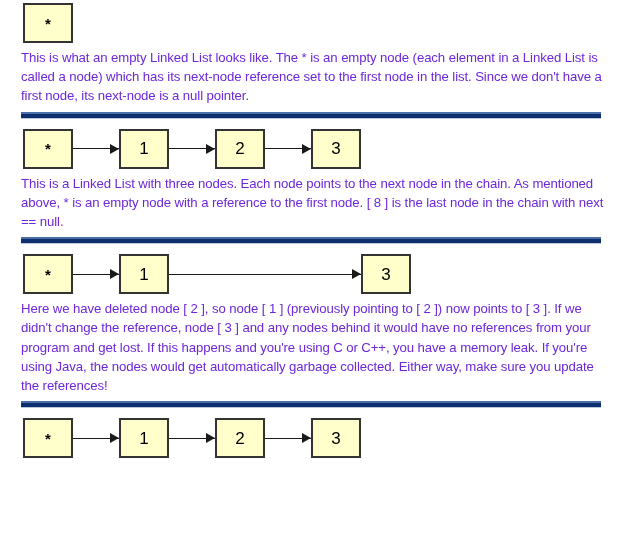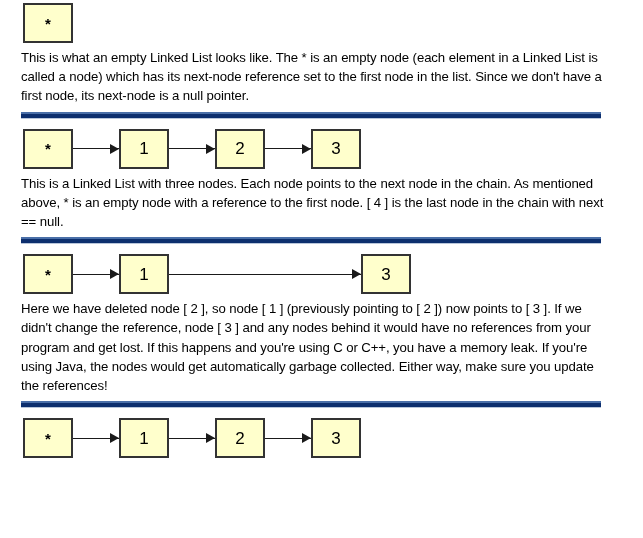--- a/index.html
+++ b/index.html
@@ -82,7 +82,7 @@
     font-family: "Liberation Sans", sans-serif;
     font-size: 13.2px;
     line-height: 19.2px;
-    color: #000000;
+    color: #6d28d9;
     margin: 0;
     padding: 2px 18px 0 0;
     letter-spacing: -0.1px;

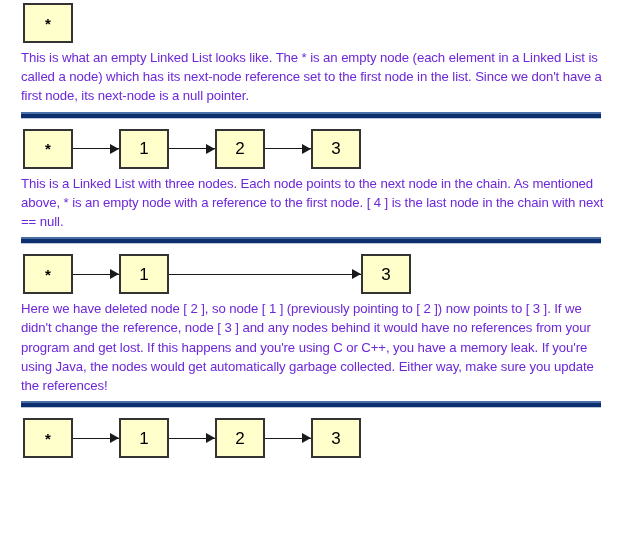--- a/index.html
+++ b/index.html
@@ -132,7 +132,7 @@
       </div>
       <div class="node">3</div>
     </div>
-    <p class="para">This is a Linked List with three nodes. Each node points to the next node in the chain. As mentioned above, * is an empty node with a reference to the first node. [ 4 ] is the last node in the chain with next == null.</p>
+    <p class="para">This is a Linked List with three nodes. Each node points to the next node in the chain. As mentioned above, * is an empty node with a reference to the first node. [ 8 ] is the last node in the chain with next == null.</p>
     <div class="divider"></div>
   </div>
 

